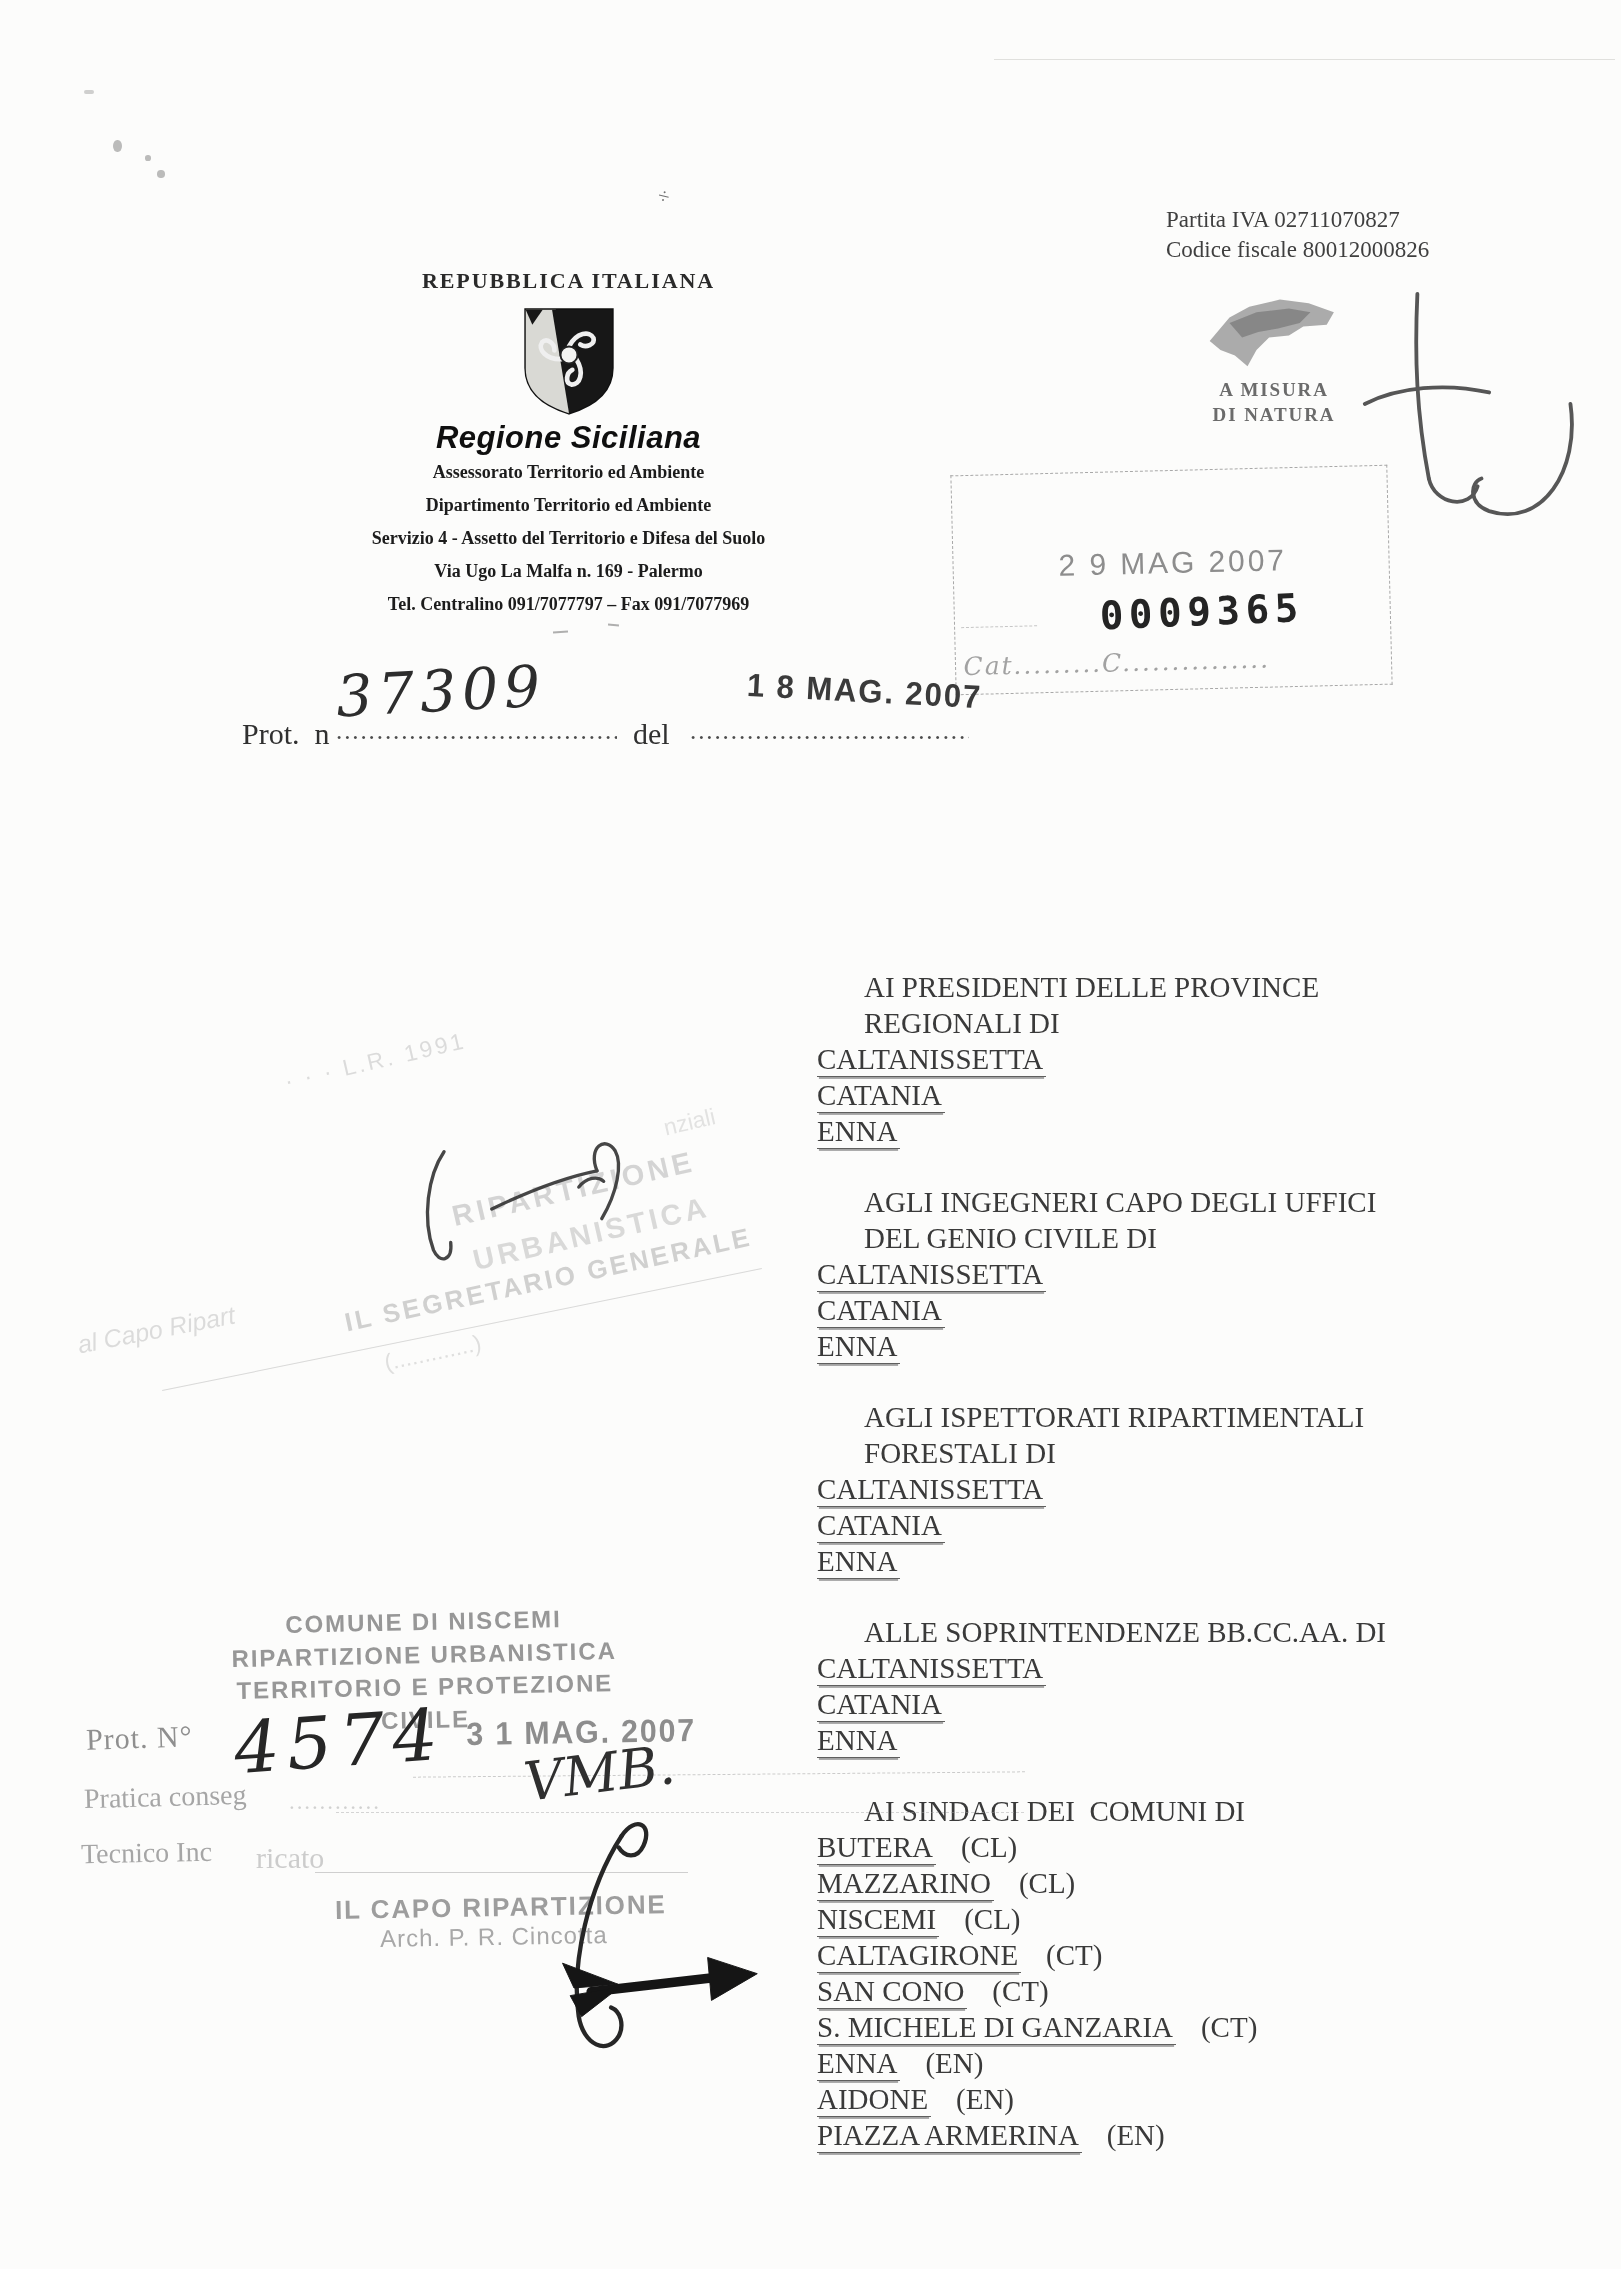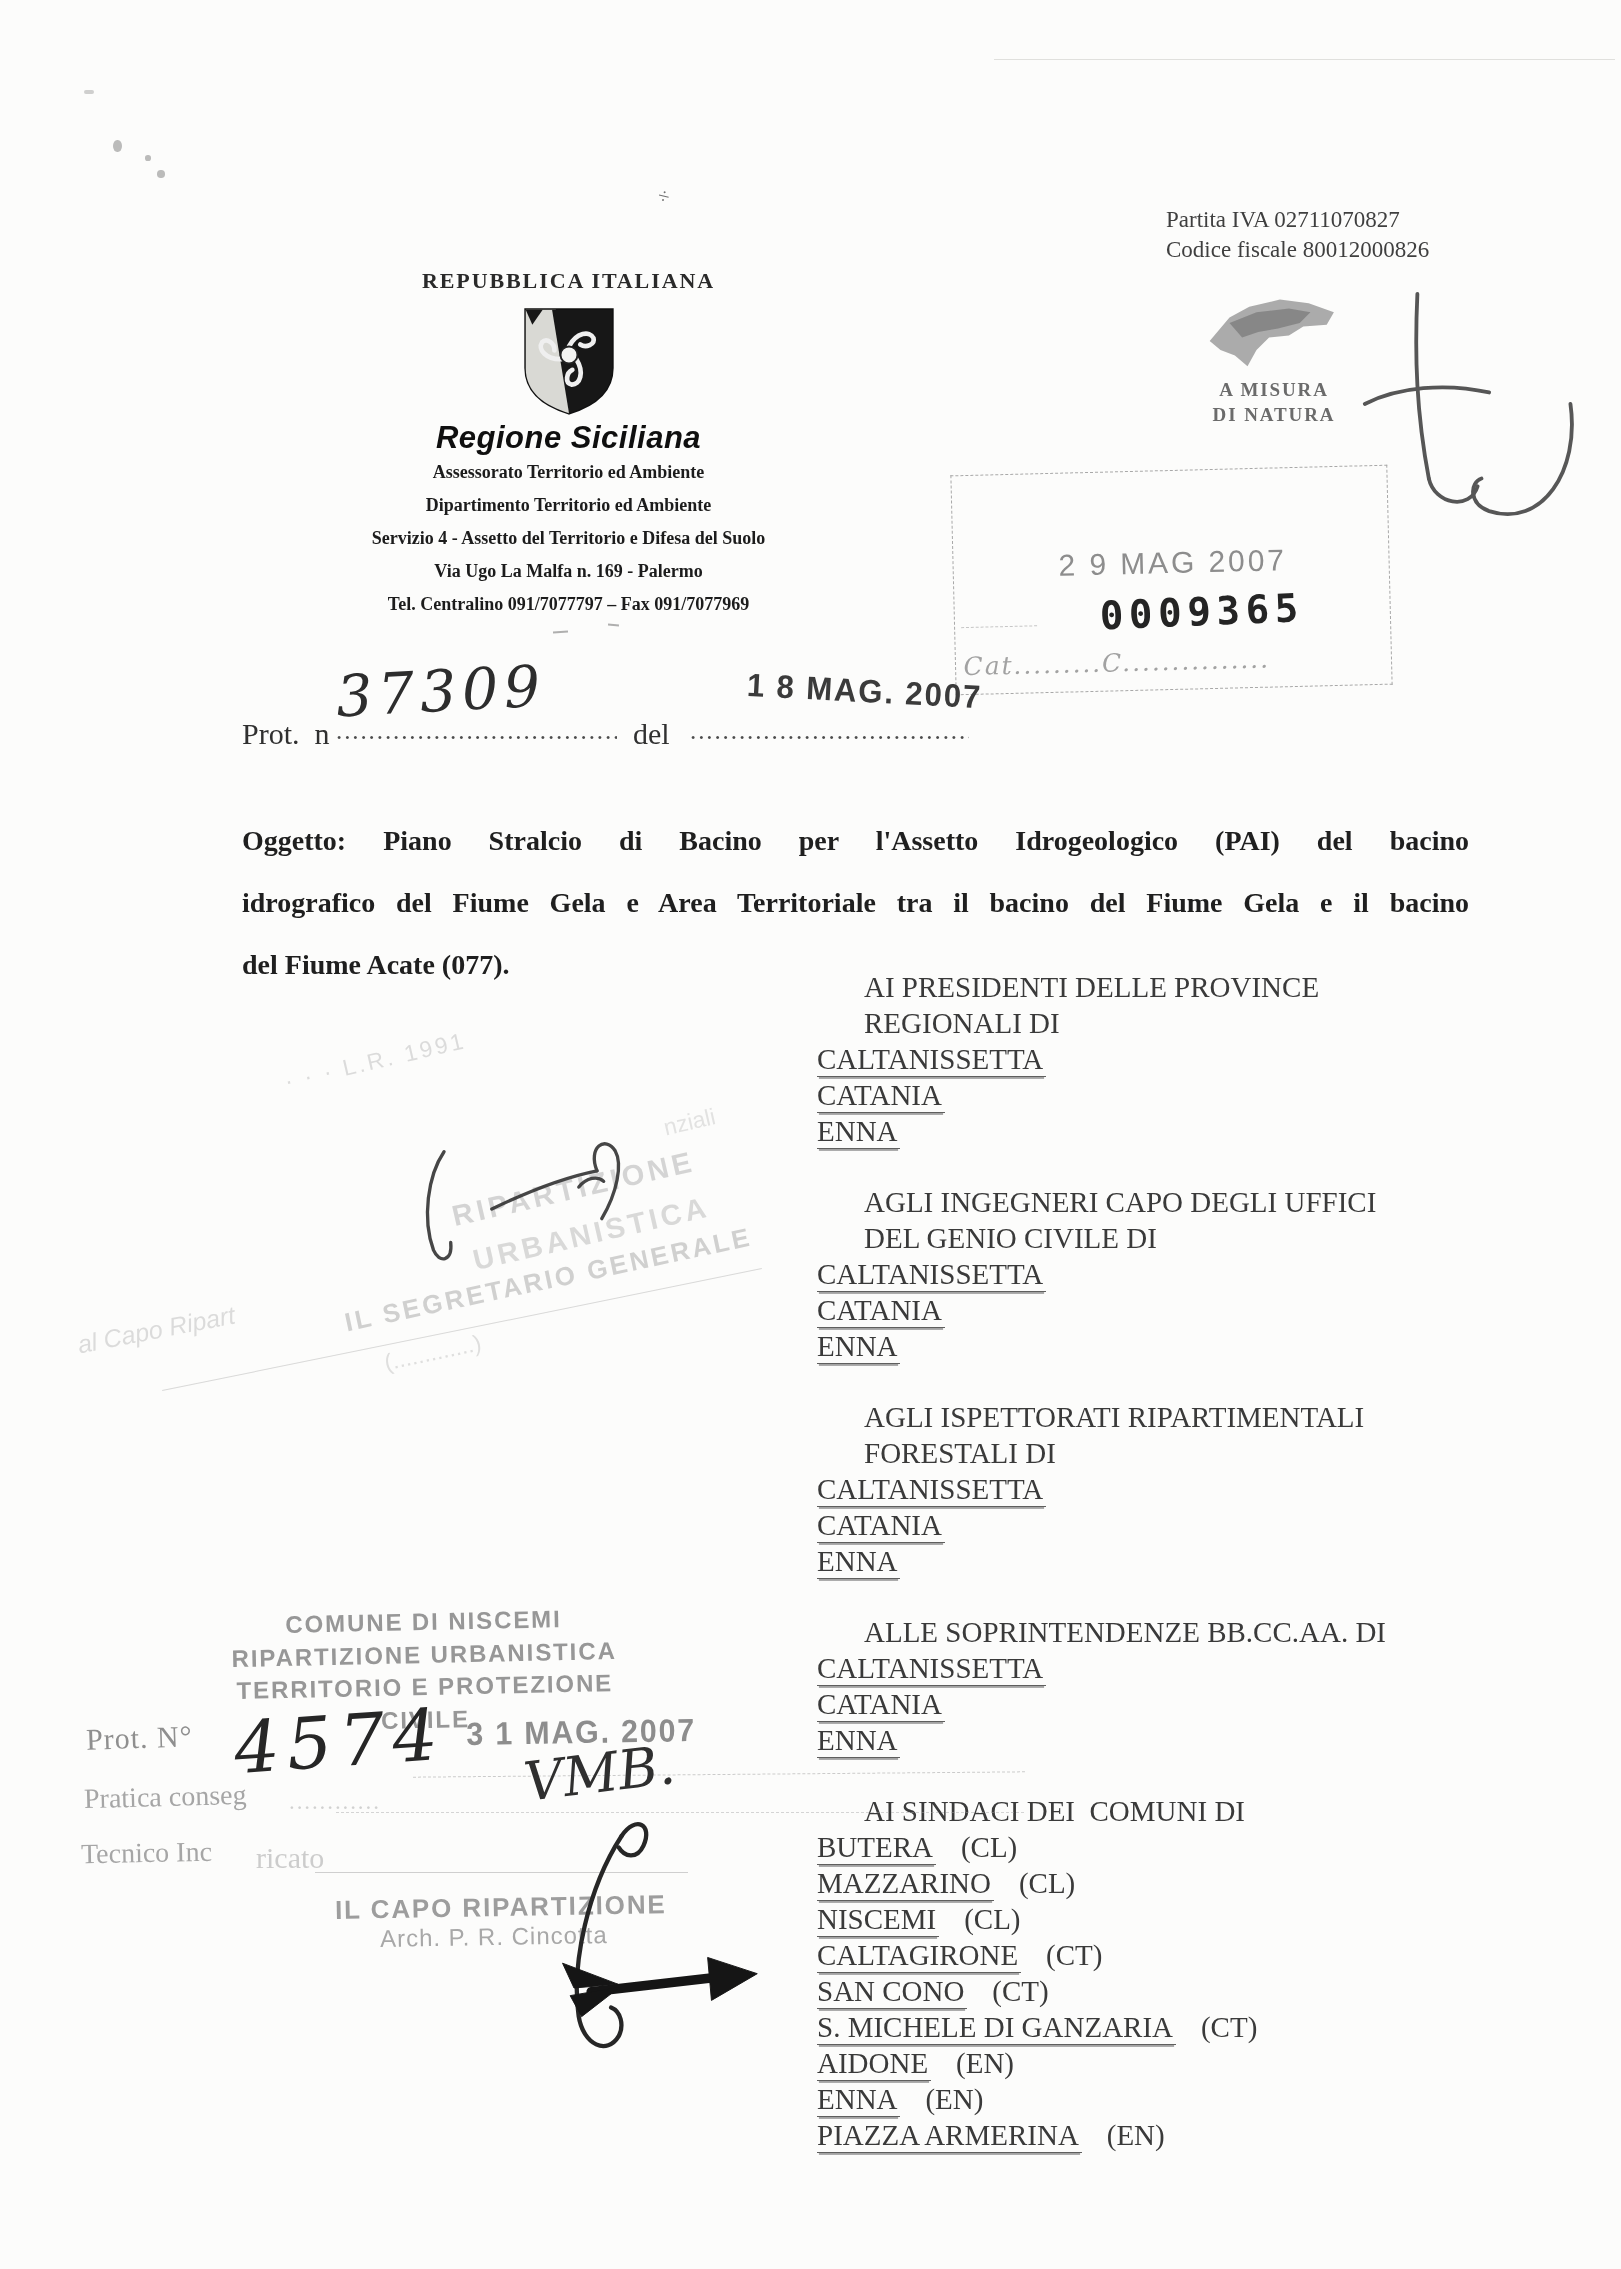--- a/index.html
+++ b/index.html
@@ -175,11 +175,6 @@
   <div class="abs dots prot-dots2">....................................</div>
   <div class="abs prot-date">1 8 MAG. 2007</div>
 
-  <div class="abs subject">
-    <div class="just">Oggetto: Piano Stralcio di Bacino per l'Assetto Idrogeologico (PAI) del bacino</div>
-    <div class="just">idrografico del Fiume Gela e Area Territoriale tra il bacino del Fiume Gela e il bacino</div>
-    <div>del Fiume Acate (077).</div>
-  </div>
 
   <div class="abs fs fs-top">· · ·  L.R.  1991</div>
   <div class="abs fs fs-right">nziali</div>

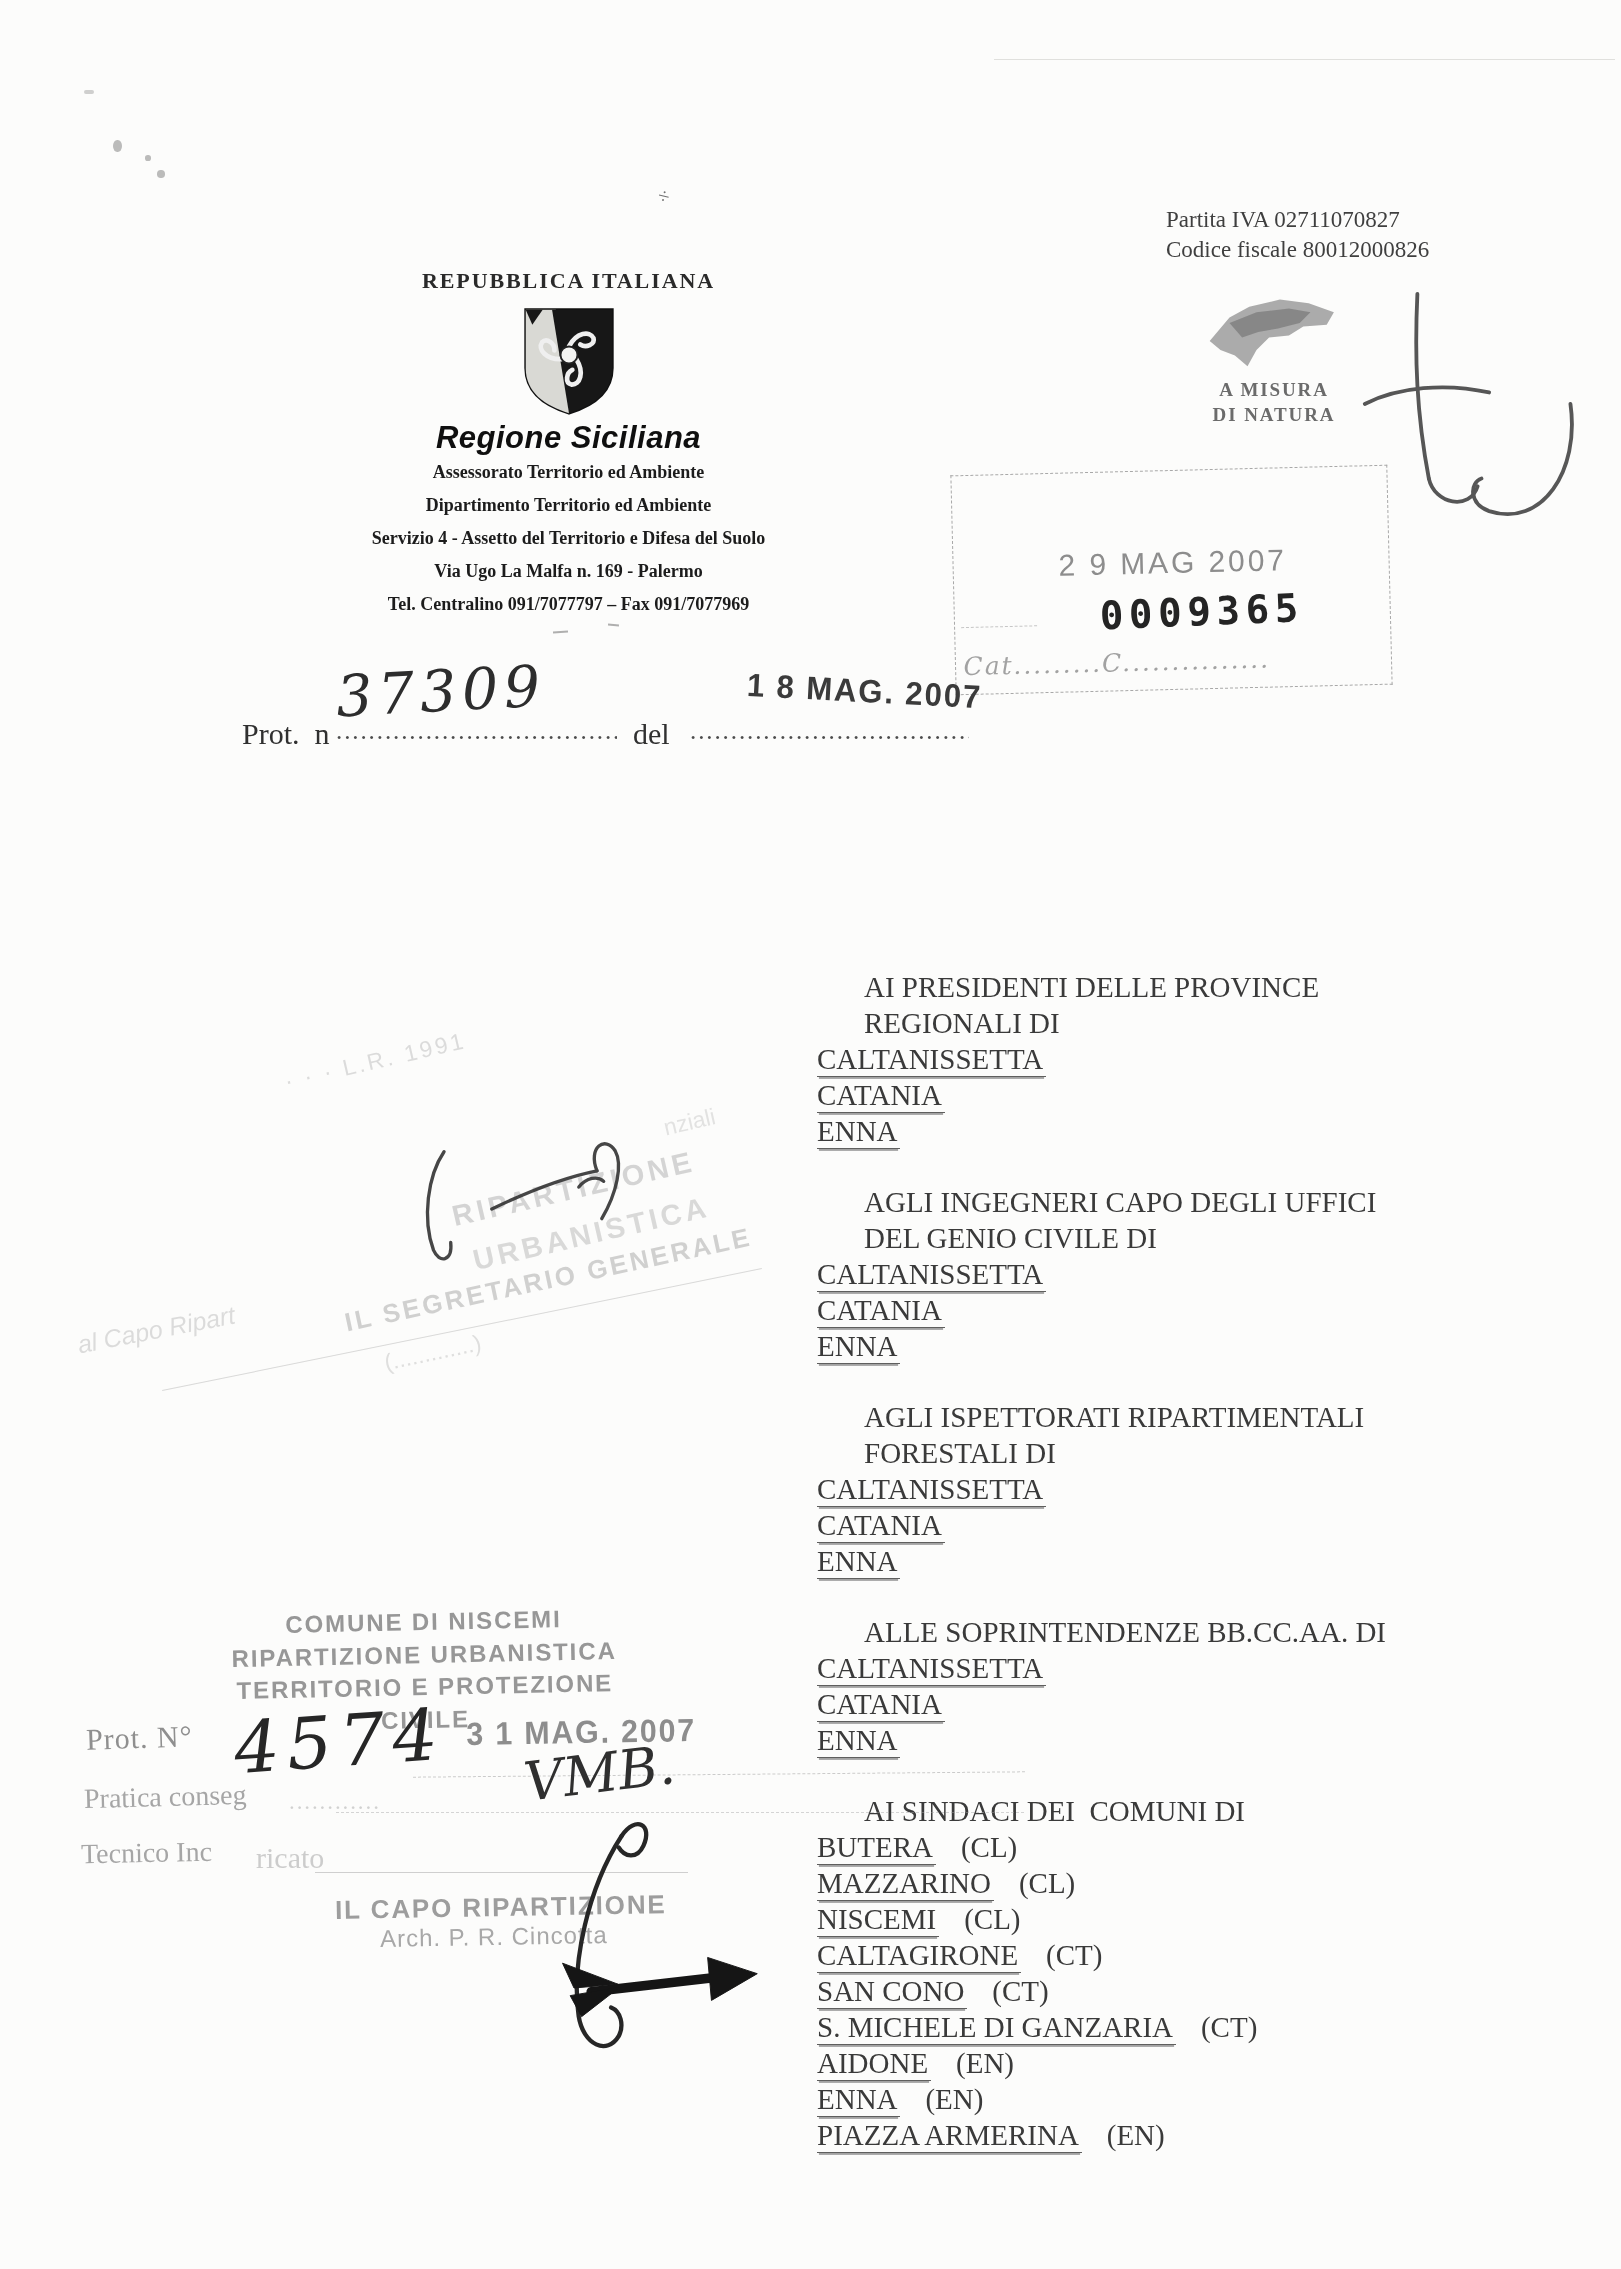--- a/index.html
+++ b/index.html
@@ -235,8 +235,8 @@
       <div><span class="city">CALTAGIRONE</span><span class="prov">(CT)</span></div>
       <div><span class="city">SAN CONO</span><span class="prov">(CT)</span></div>
       <div><span class="city">S. MICHELE DI GANZARIA</span><span class="prov">(CT)</span></div>
+      <div><span class="city">ENNA</span><span class="prov">(EN)</span></div>
       <div><span class="city">AIDONE</span><span class="prov">(EN)</span></div>
-      <div><span class="city">ENNA</span><span class="prov">(EN)</span></div>
       <div><span class="city">PIAZZA ARMERINA</span><span class="prov">(EN)</span></div>
     </div>
   </div>

